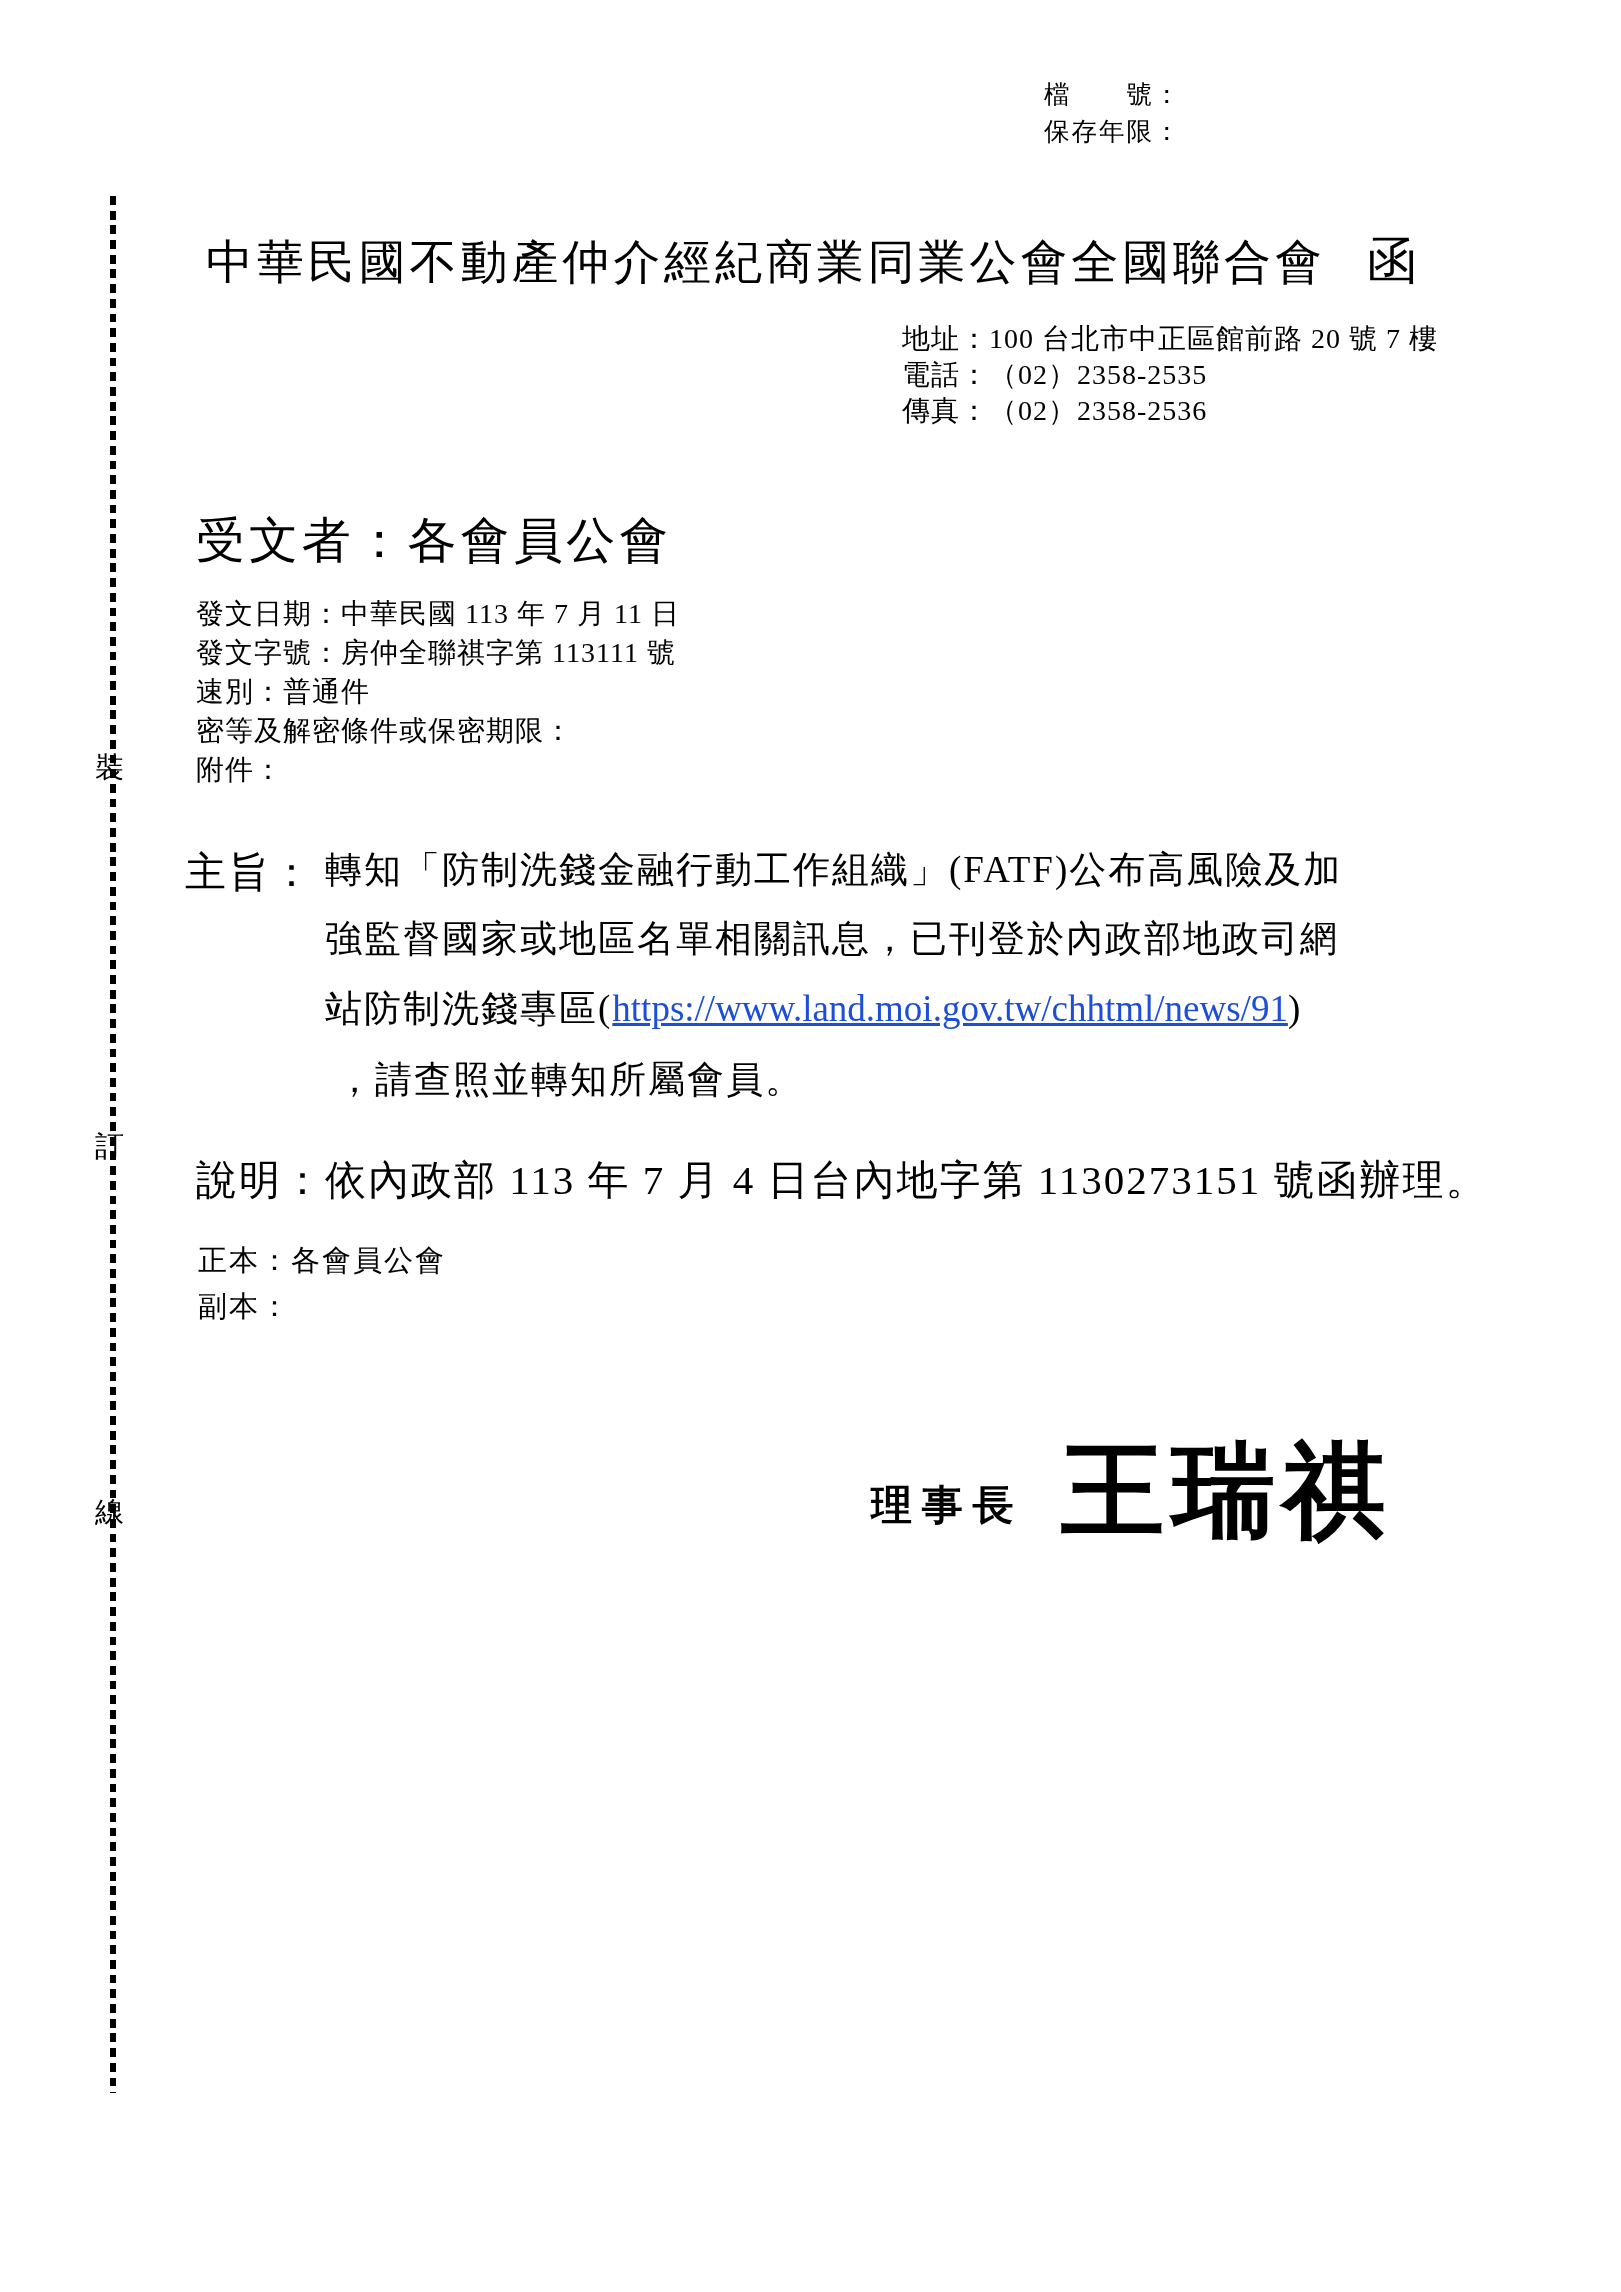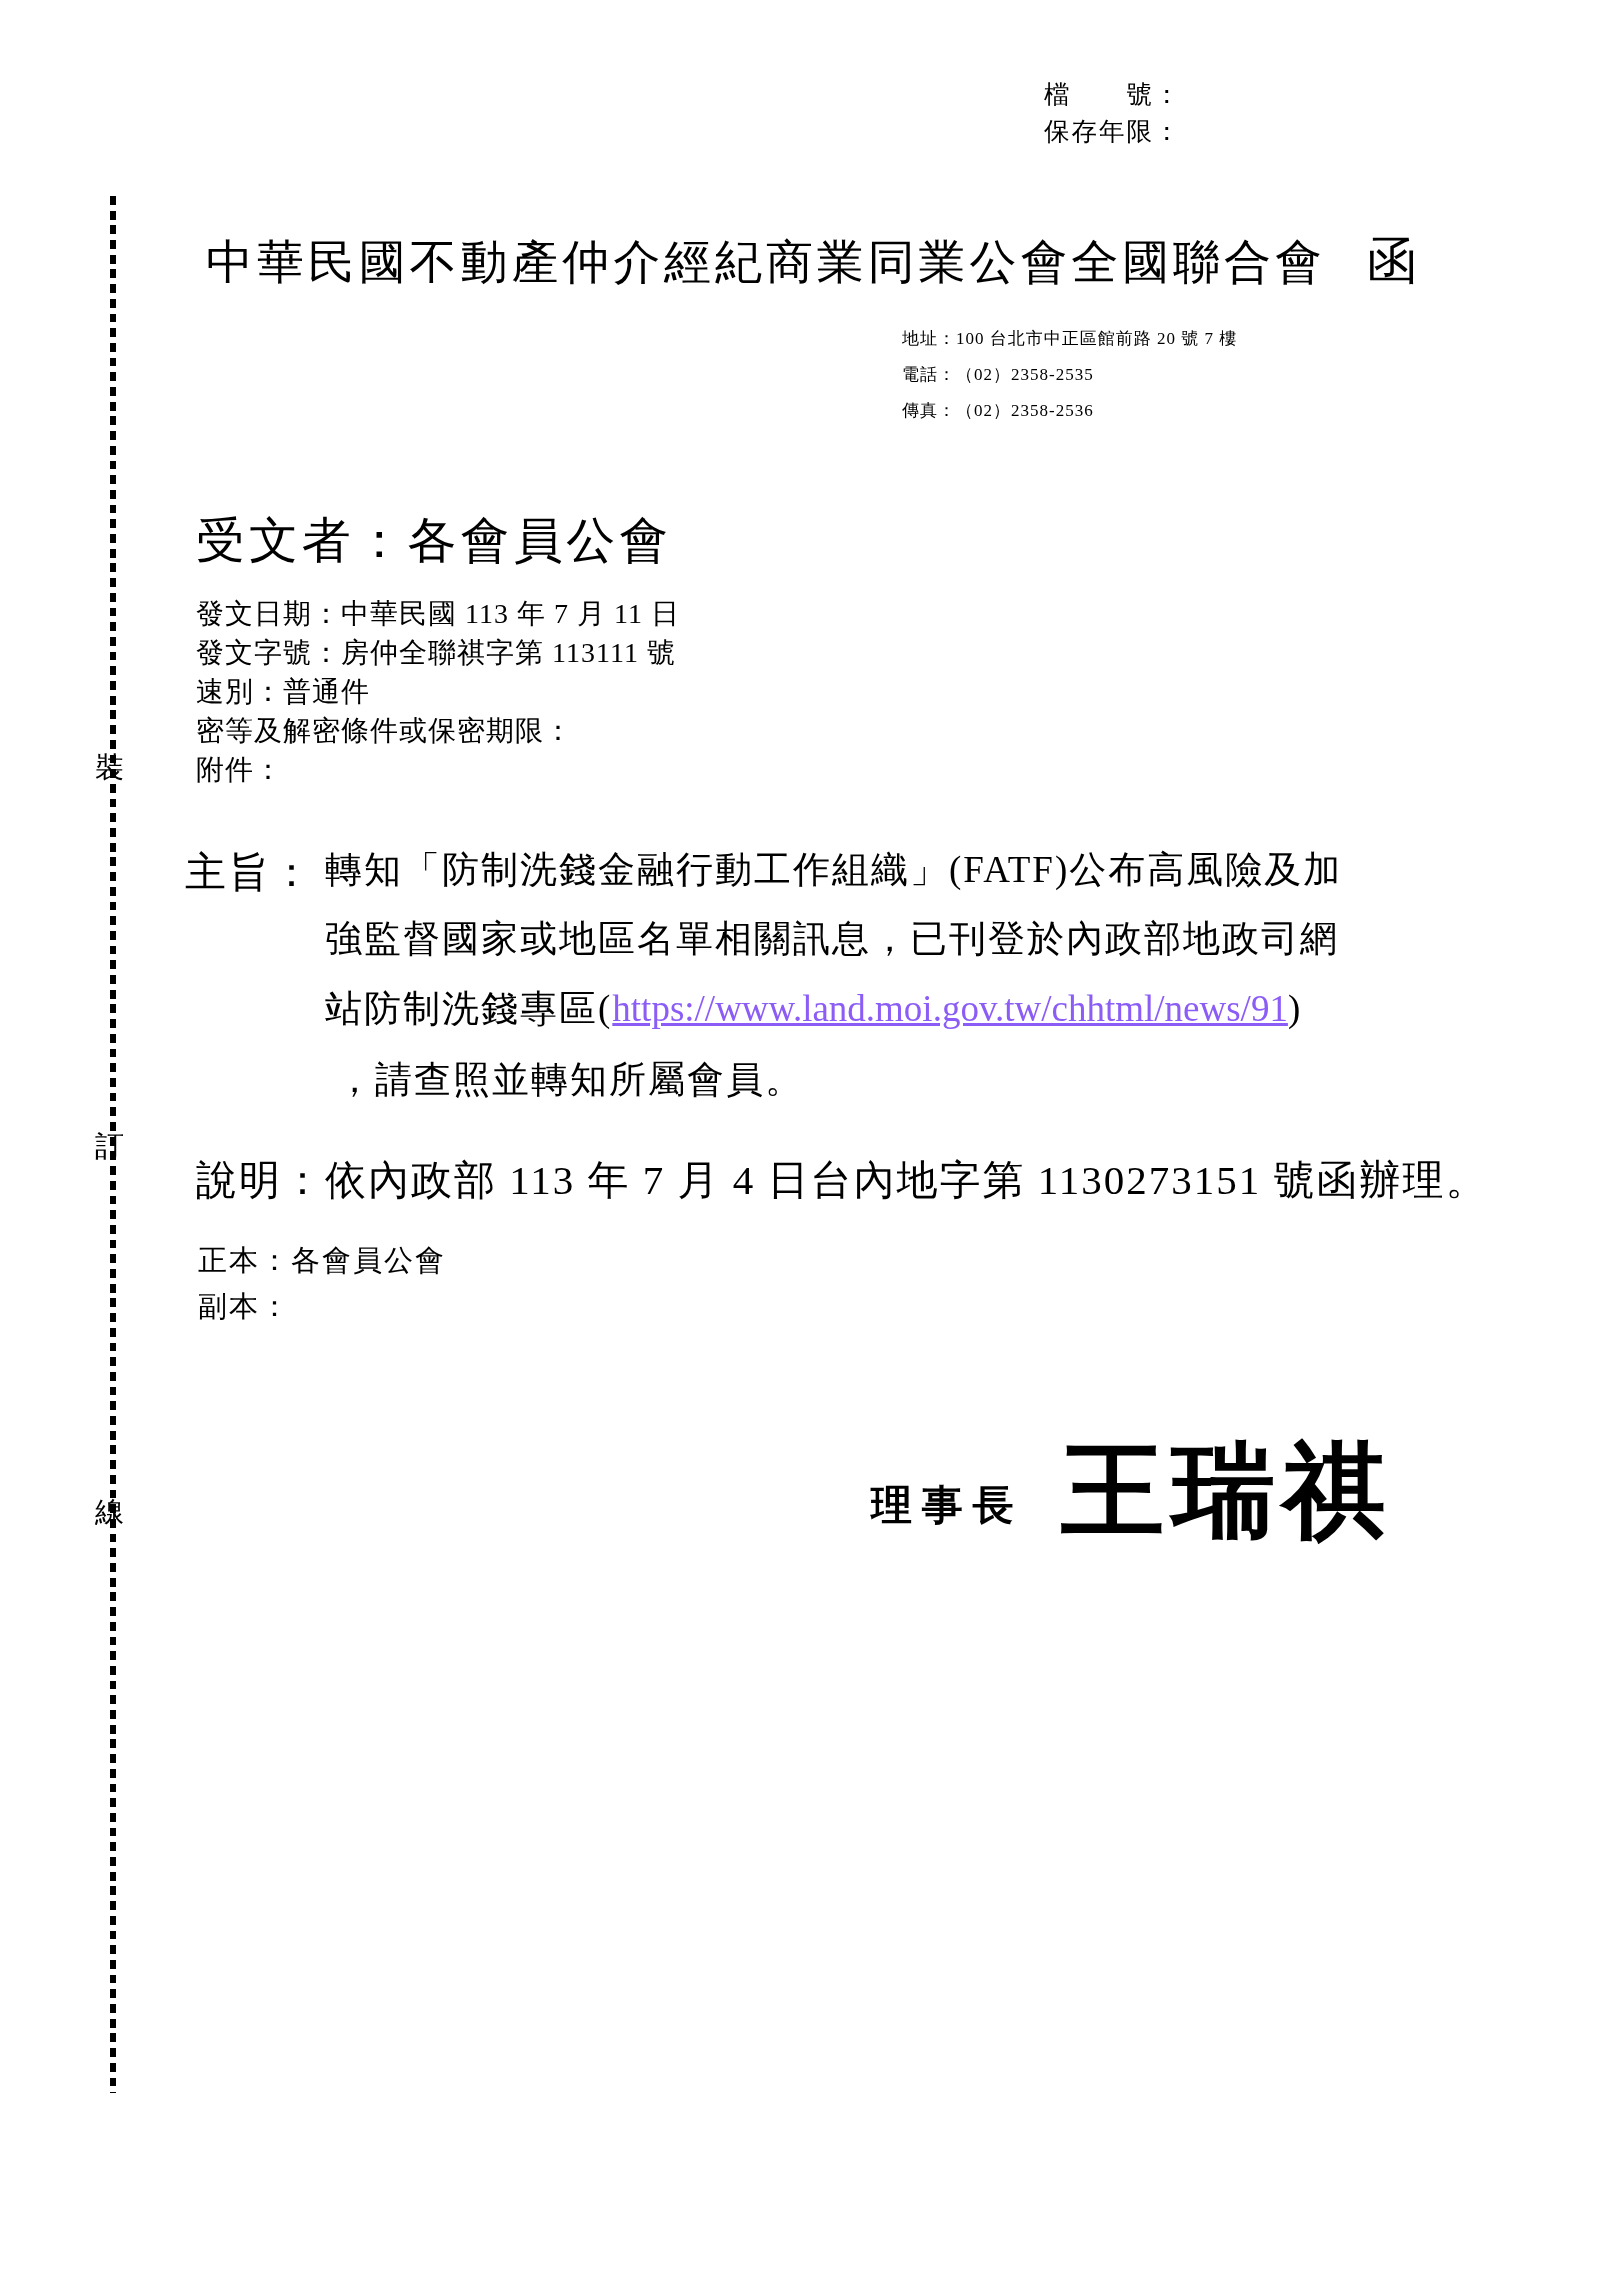--- a/index.html
+++ b/index.html
@@ -40,7 +40,7 @@
   
   .contact-block {
     left: 902px; top: 321px;
-    font-size: 17px;
+    font-size: 28px;
     line-height: 36px;
     letter-spacing: 1px;
   }

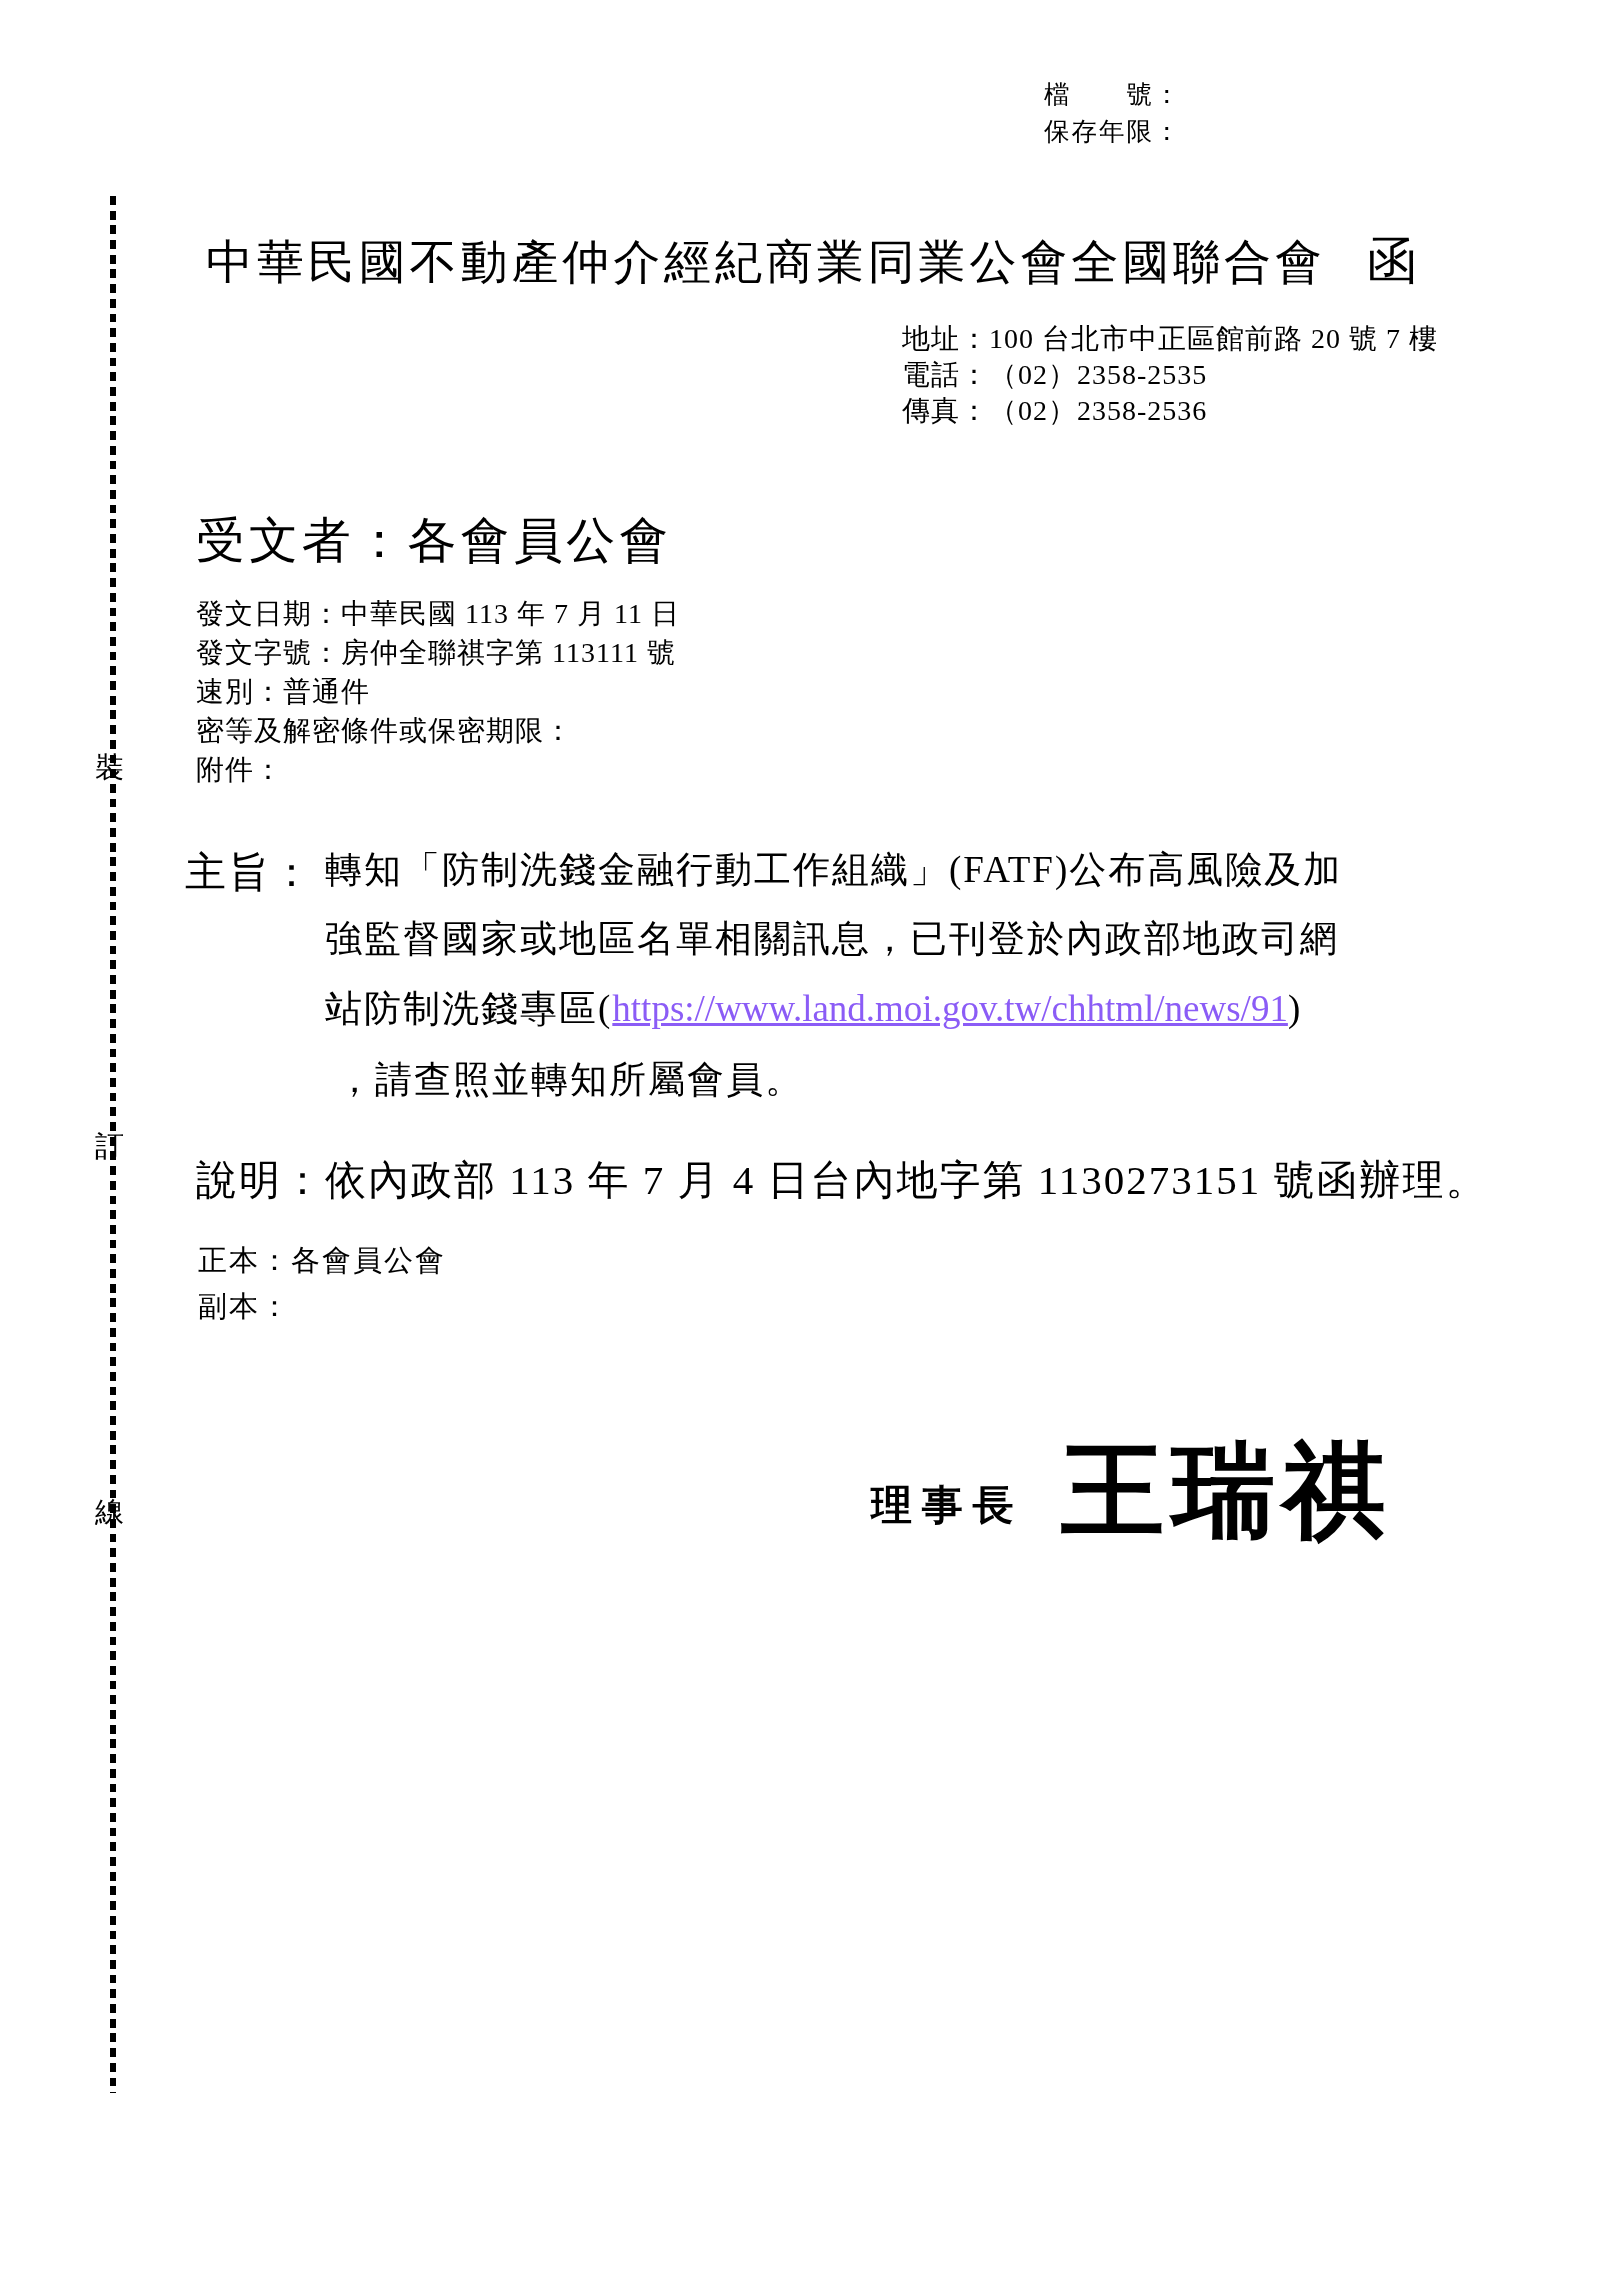--- a/index.html
+++ b/index.html
@@ -156,7 +156,7 @@
   <div class="abs subj-line subj-l1">轉知「防制洗錢金融行動工作組織」(FATF)公布高風險及加</div>
   <div class="abs subj-line subj-l2">強監督國家或地區名單相關訊息，已刊登於內政部地政司網</div>
   <div class="abs subj-line subj-l3">
-    <span>站防制洗錢專區(</span><a class="link" href="#" title="https://www.land.moi.gov.tw/chhtml/news/91" style="color: #8b5cf6;">https://www.land.moi.gov.tw/chhtml/news/91</a><span>)</span>
+    <span>站防制洗錢專區(</span><a class="link" href="#" title="https://www.land.moi.gov.tw/chhtml/news/91" style="color: #1d4ed8;">https://www.land.moi.gov.tw/chhtml/news/91</a><span>)</span>
   </div>
   <div class="abs subj-line subj-l4">，請查照並轉知所屬會員。</div>
 

